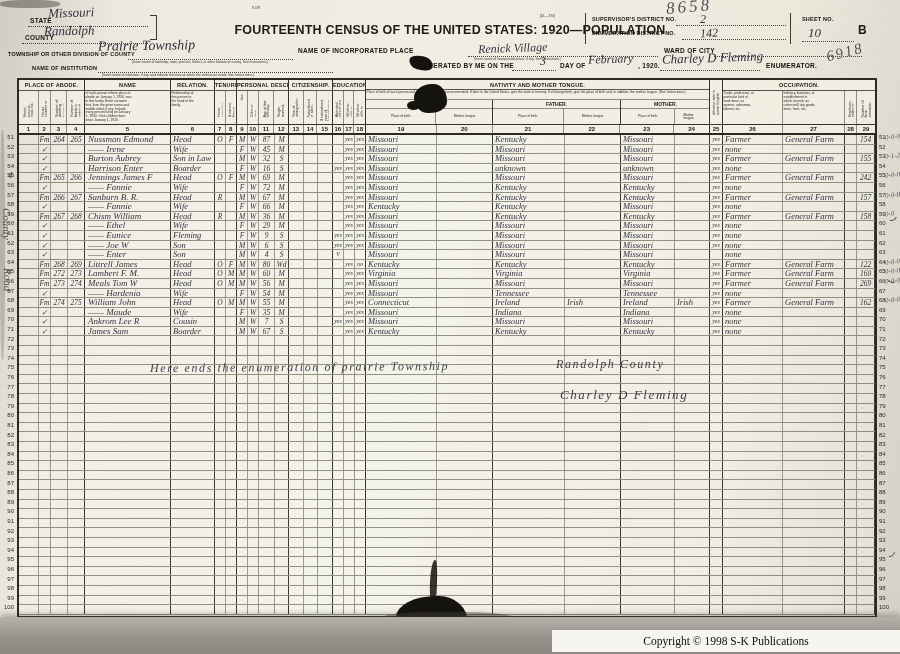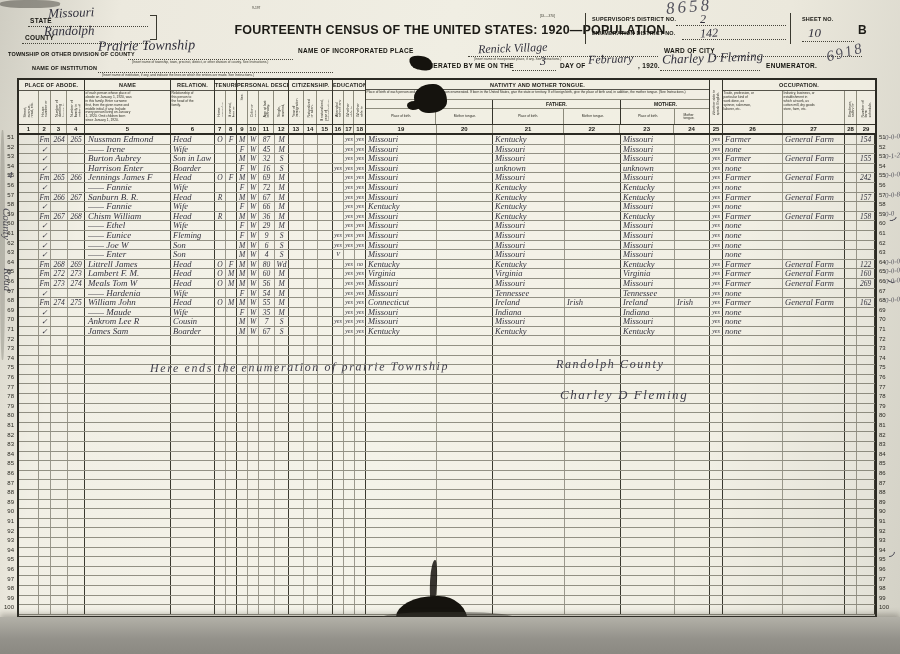--- a/index.html
+++ b/index.html
@@ -1894,6 +1894,7 @@
   <div class="arc" style="left:884px;top:546px;transform:rotate(-40deg)"></div>
 
   <div class="band"></div>
+  <div class="copyright">Copyright © 1998 S-K Publications</div>
 <div class="abs lnn" style="left: 3px; top: 134px; width: 11px;">51</div>
     <div class="abs lnn" style="left: 879px; top: 134px; width: 12px; text-align: left;">51</div>
     <div class="abs pc rmk" style="left: 885px; top: 133px;">0-0-0</div>

